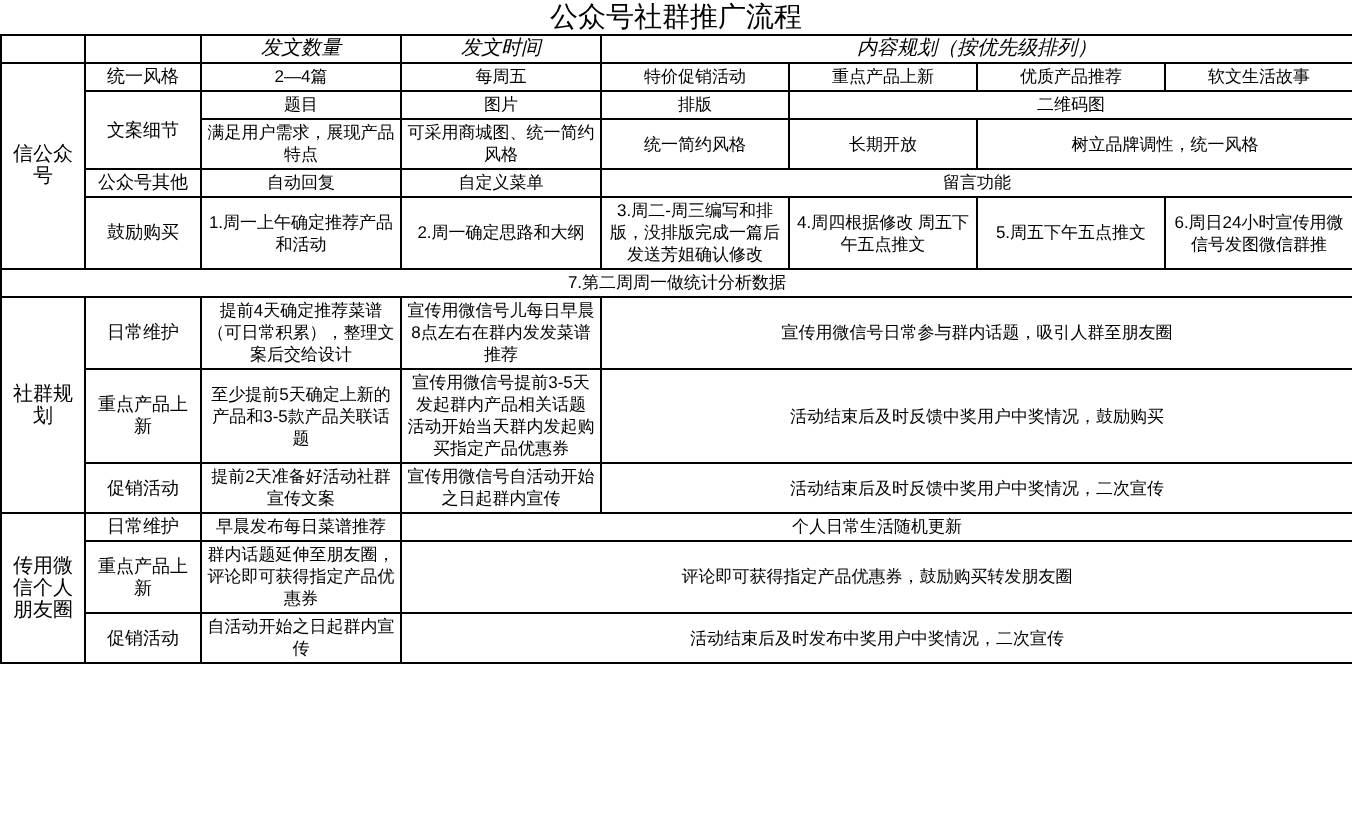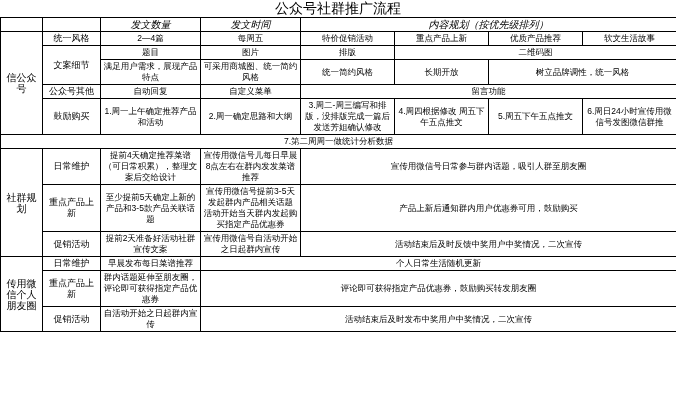--- a/index.html
+++ b/index.html
@@ -134,7 +134,7 @@
     <td class="sub">重点产品上新</td>
     <td class="cell">至少提前5天确定上新的产品和3-5款产品关联话题</td>
     <td class="cell">宣传用微信号提前3-5天发起群内产品相关话题 活动开始当天群内发起购买指定产品优惠券</td>
-    <td class="cell" colspan="4">产品上新后通知群内用户优惠券可用，鼓励购买</td>
+    <td class="cell" colspan="4">活动结束后及时反馈中奖用户中奖情况，鼓励购买</td>
   </tr>
   <tr>
     <td class="sub">促销活动</td>

